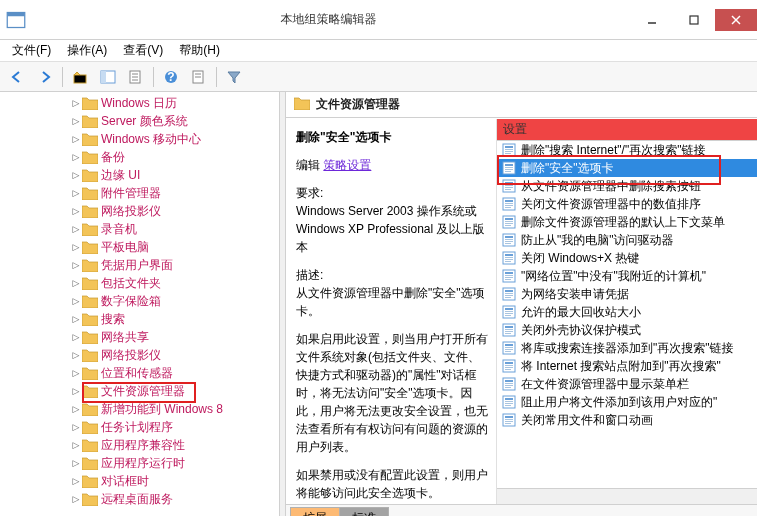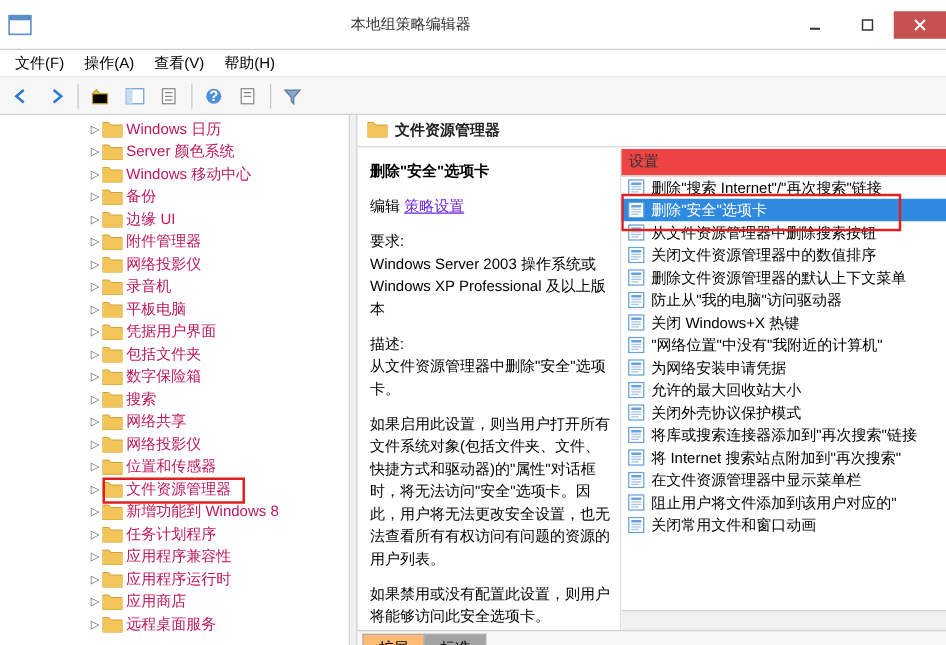--- a/index.html
+++ b/index.html
@@ -362,7 +362,7 @@
             <path d="M0 2 L5 2 L7 4 L16 4 L16 14 L0 14 Z" fill="#f3c458" stroke="#c59a2e" stroke-width="0.7"></path>
           </svg>
         </span>
-        <span class="label">应用商店</span>
+        <span class="label">对话框时</span>
       </div>
       <div class="tree-node">
         <span class="expander">▷</span>

